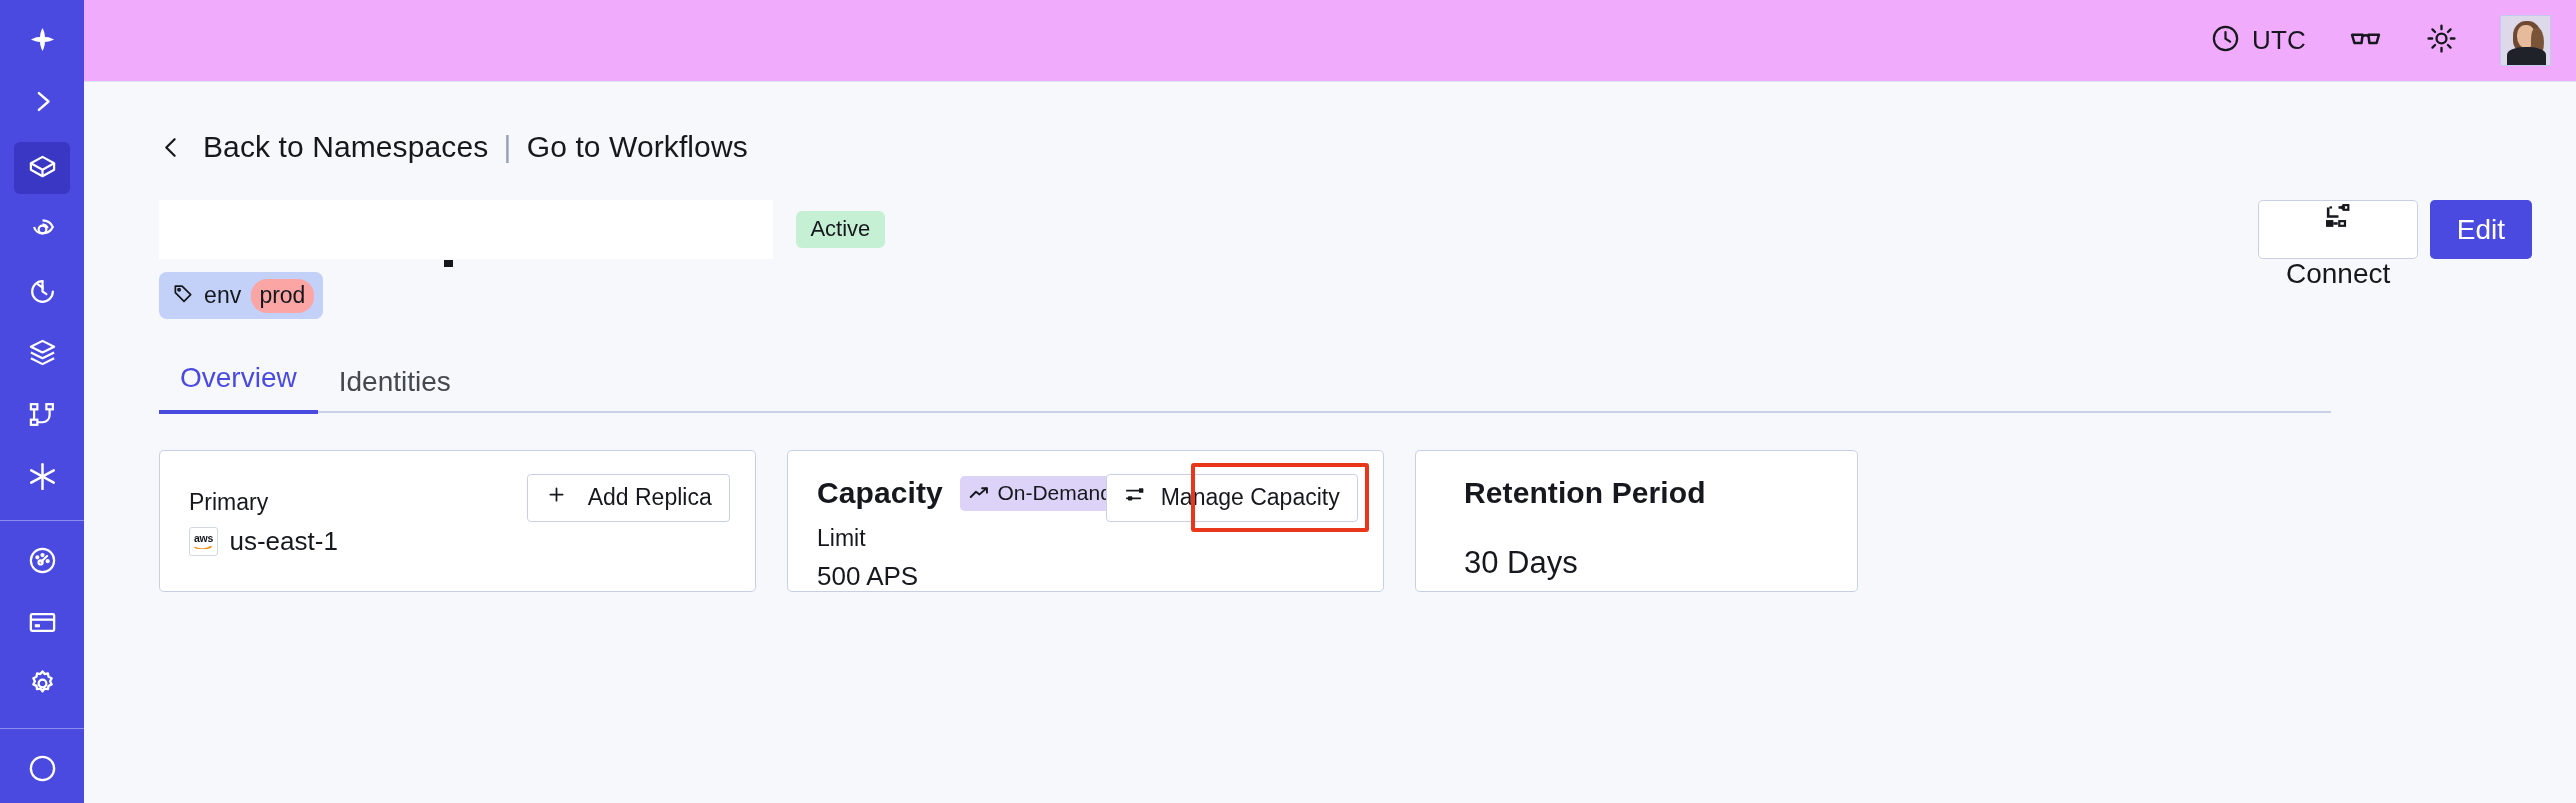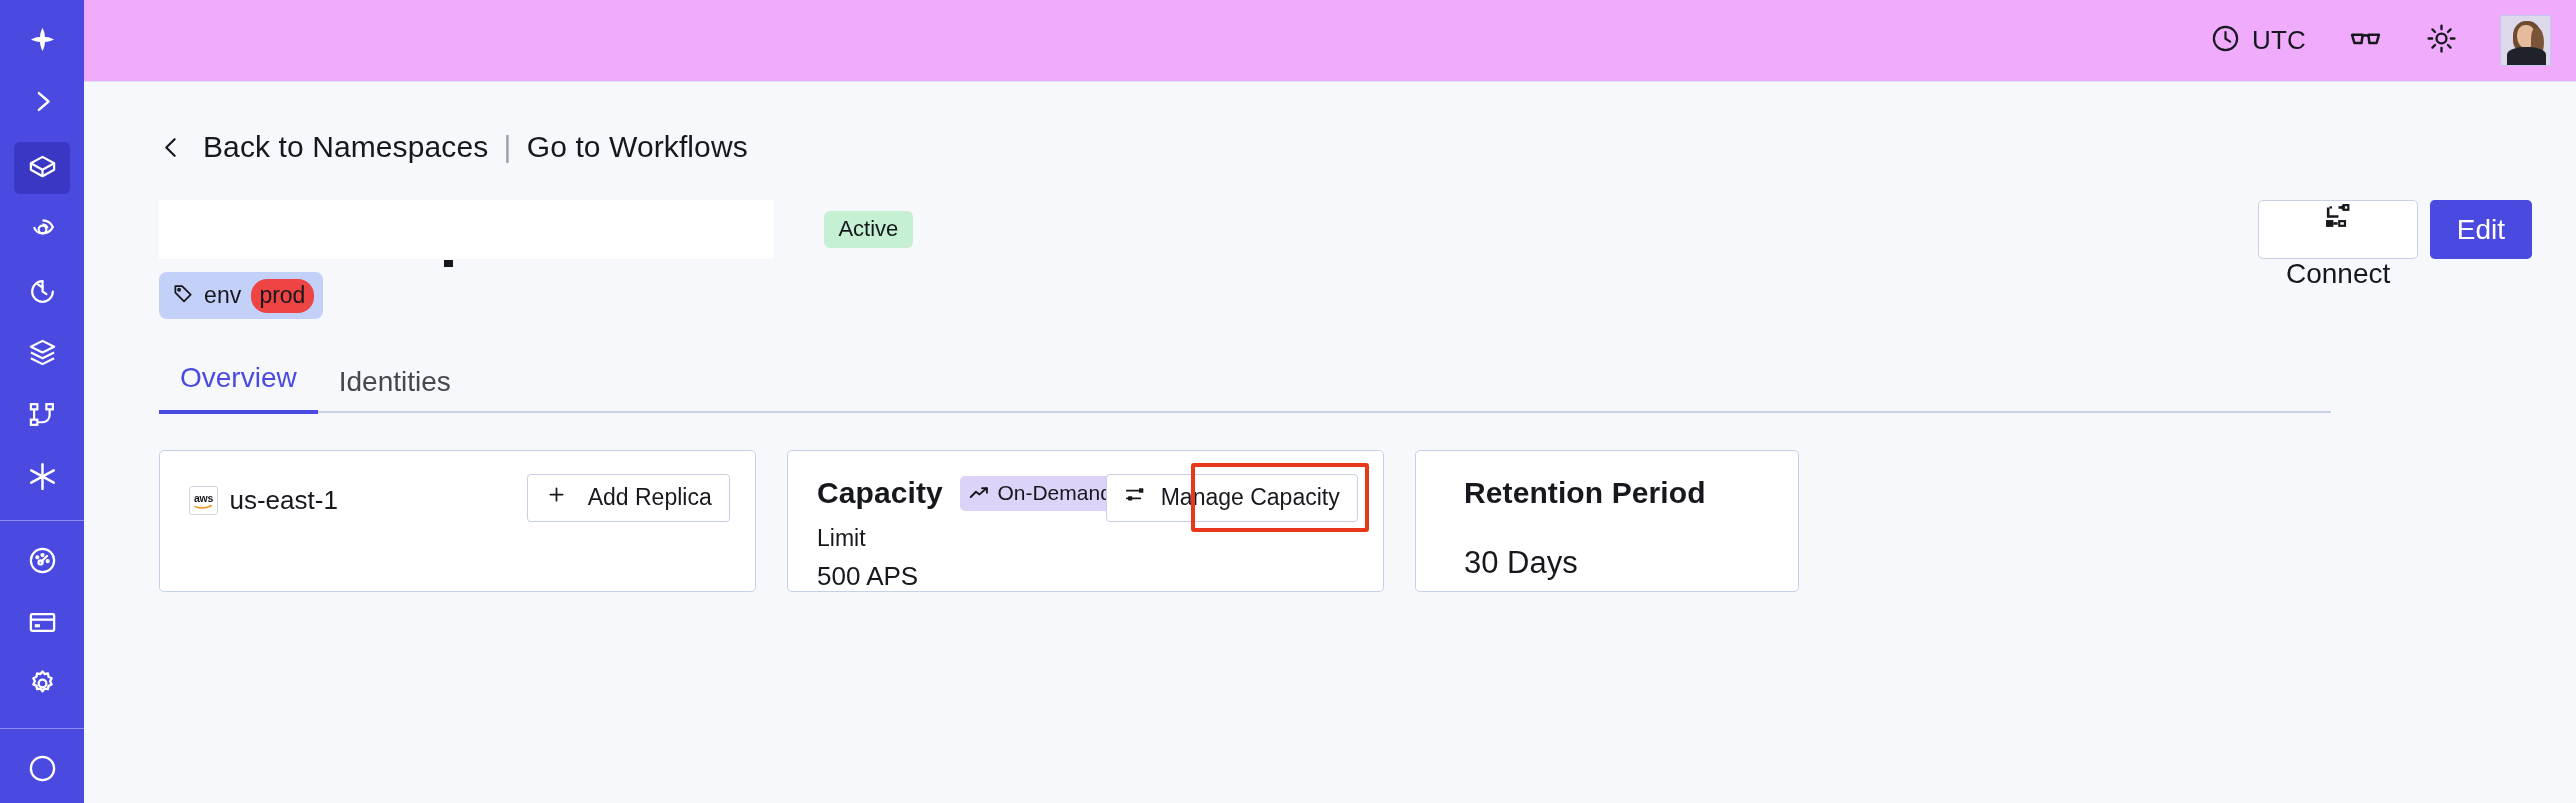--- a/index.html
+++ b/index.html
@@ -81,7 +81,7 @@
 
   .title-row {
     margin-top: 36px; height: 59px;
-    display: flex; align-items: center; position: relative; gap: 28px;
+    display: flex; align-items: center; position: relative;
   }
   .title-redaction {
     width: 614px; height: 59px; background: #ffffff; position: relative;

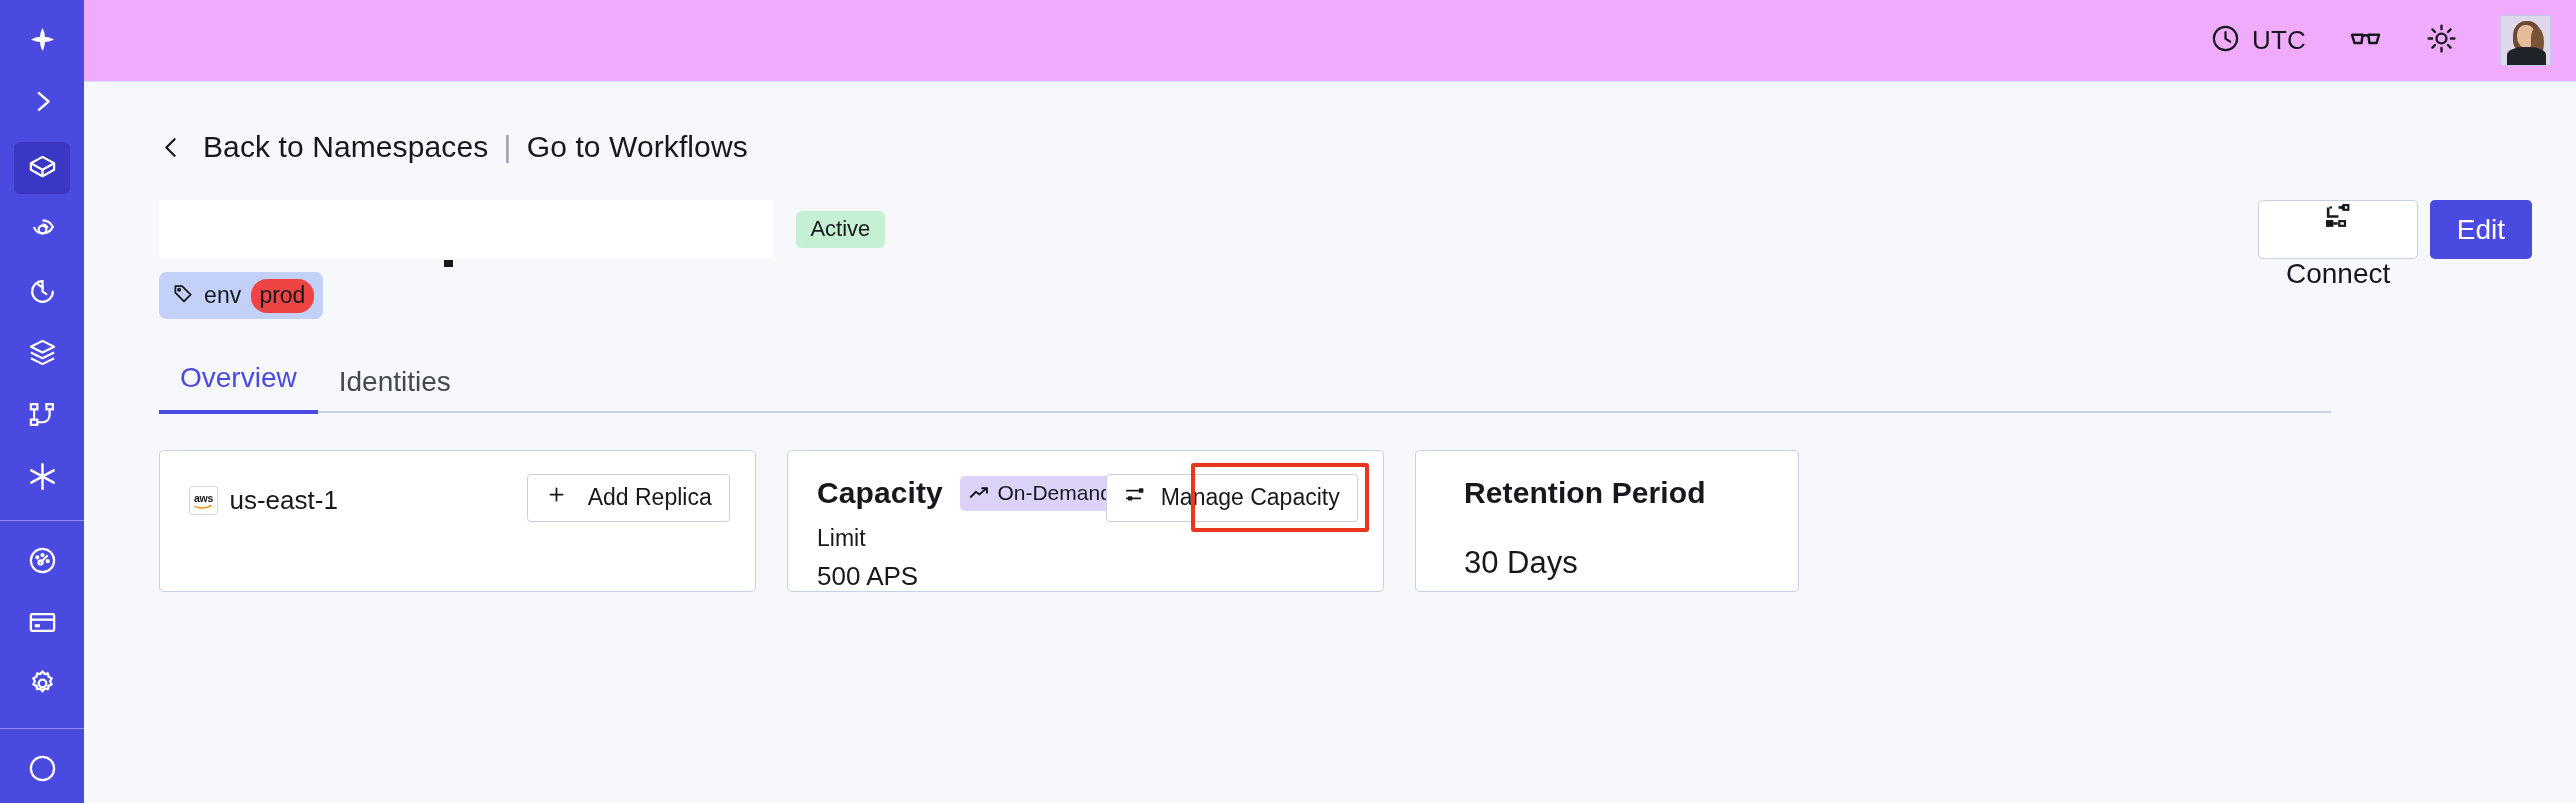--- a/index.html
+++ b/index.html
@@ -123,7 +123,7 @@
   .tag-key { font-size: 23px; color: #16181d; }
   .tag-val {
     font-size: 23px; color: #16181d;
-    background: #ef4444; border-radius: 16px; padding: 2.9px 8.6px 3.8px 8.6px;
+    background: #fca5a5; border-radius: 16px; padding: 2.9px 8.6px 3.8px 8.6px;
   }
 
   .tabs {

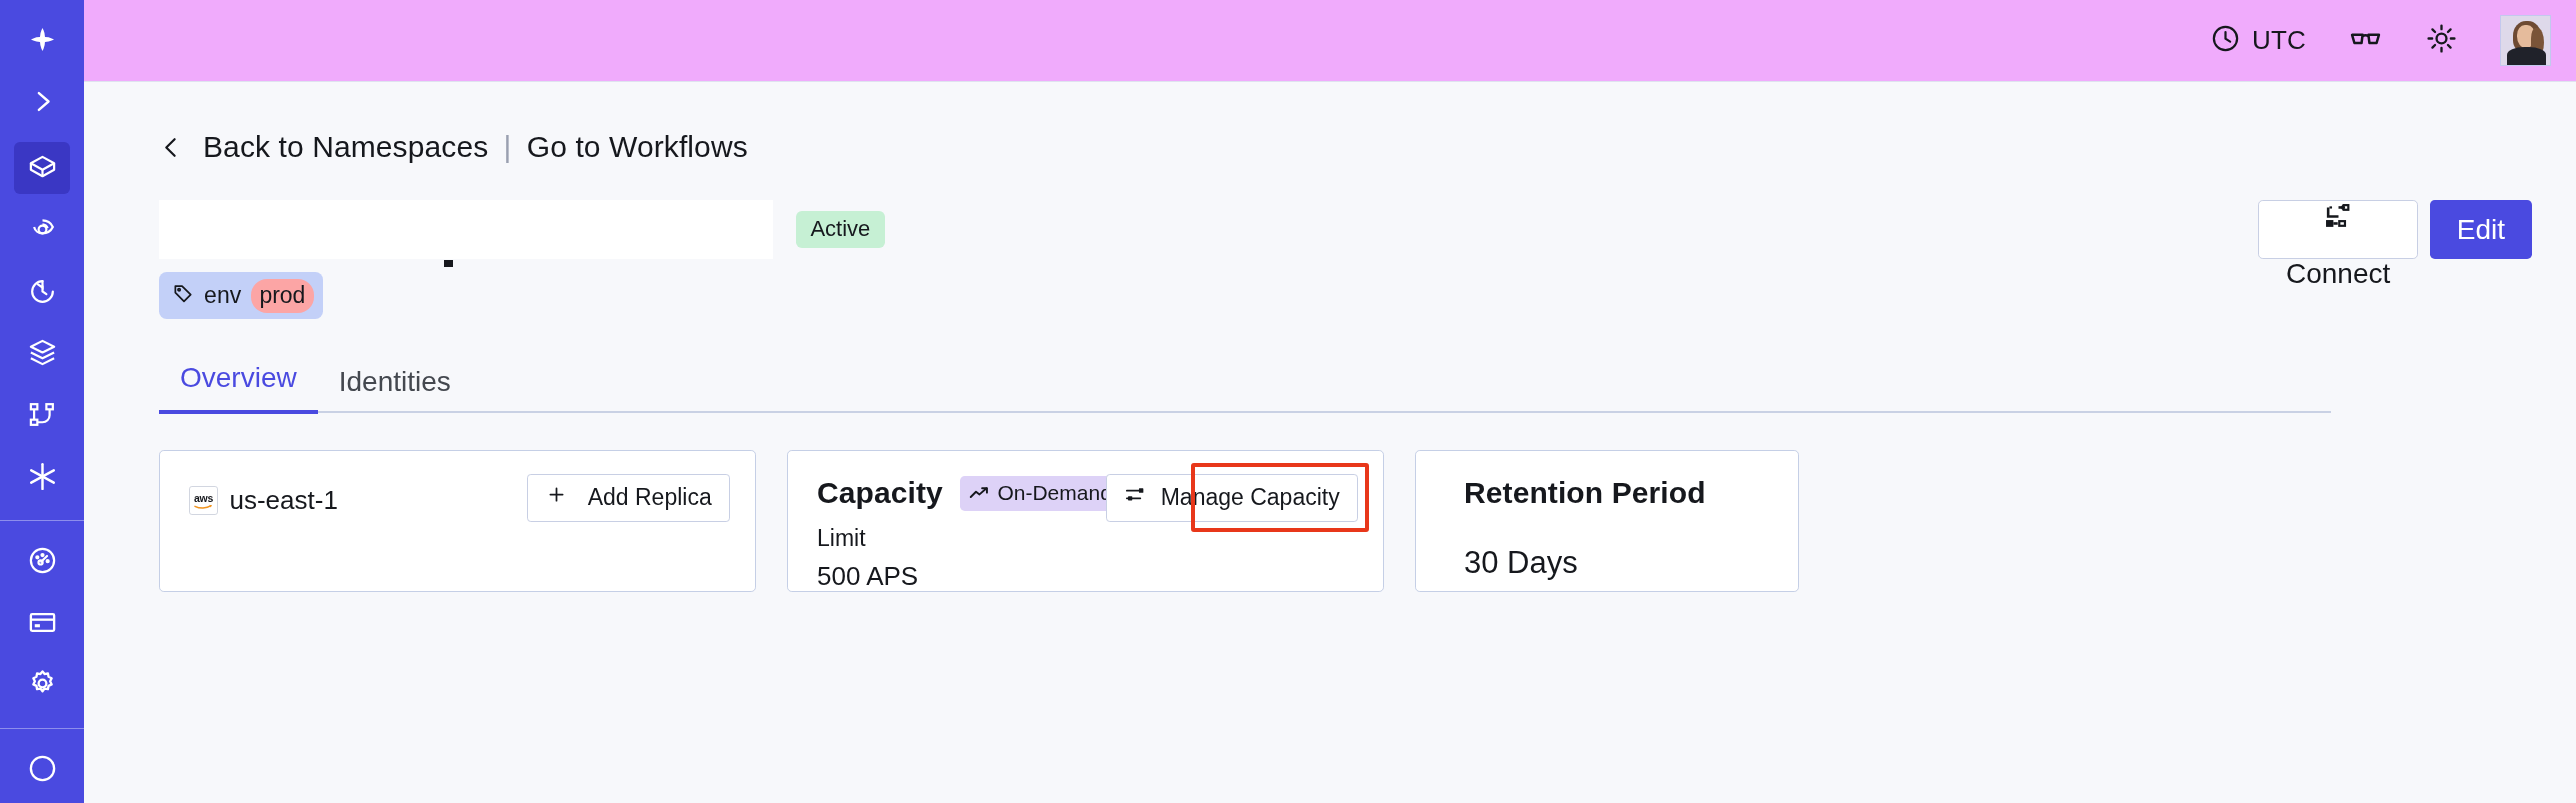--- a/index.html
+++ b/index.html
@@ -429,6 +429,7 @@
             </span>
             <span>Add Replica</span>
           </div>
+          <div class="card-sublabel">Primary</div>
           <div class="card-value">
             <span class="aws-badge">
               <span class="aws-txt">aws</span>

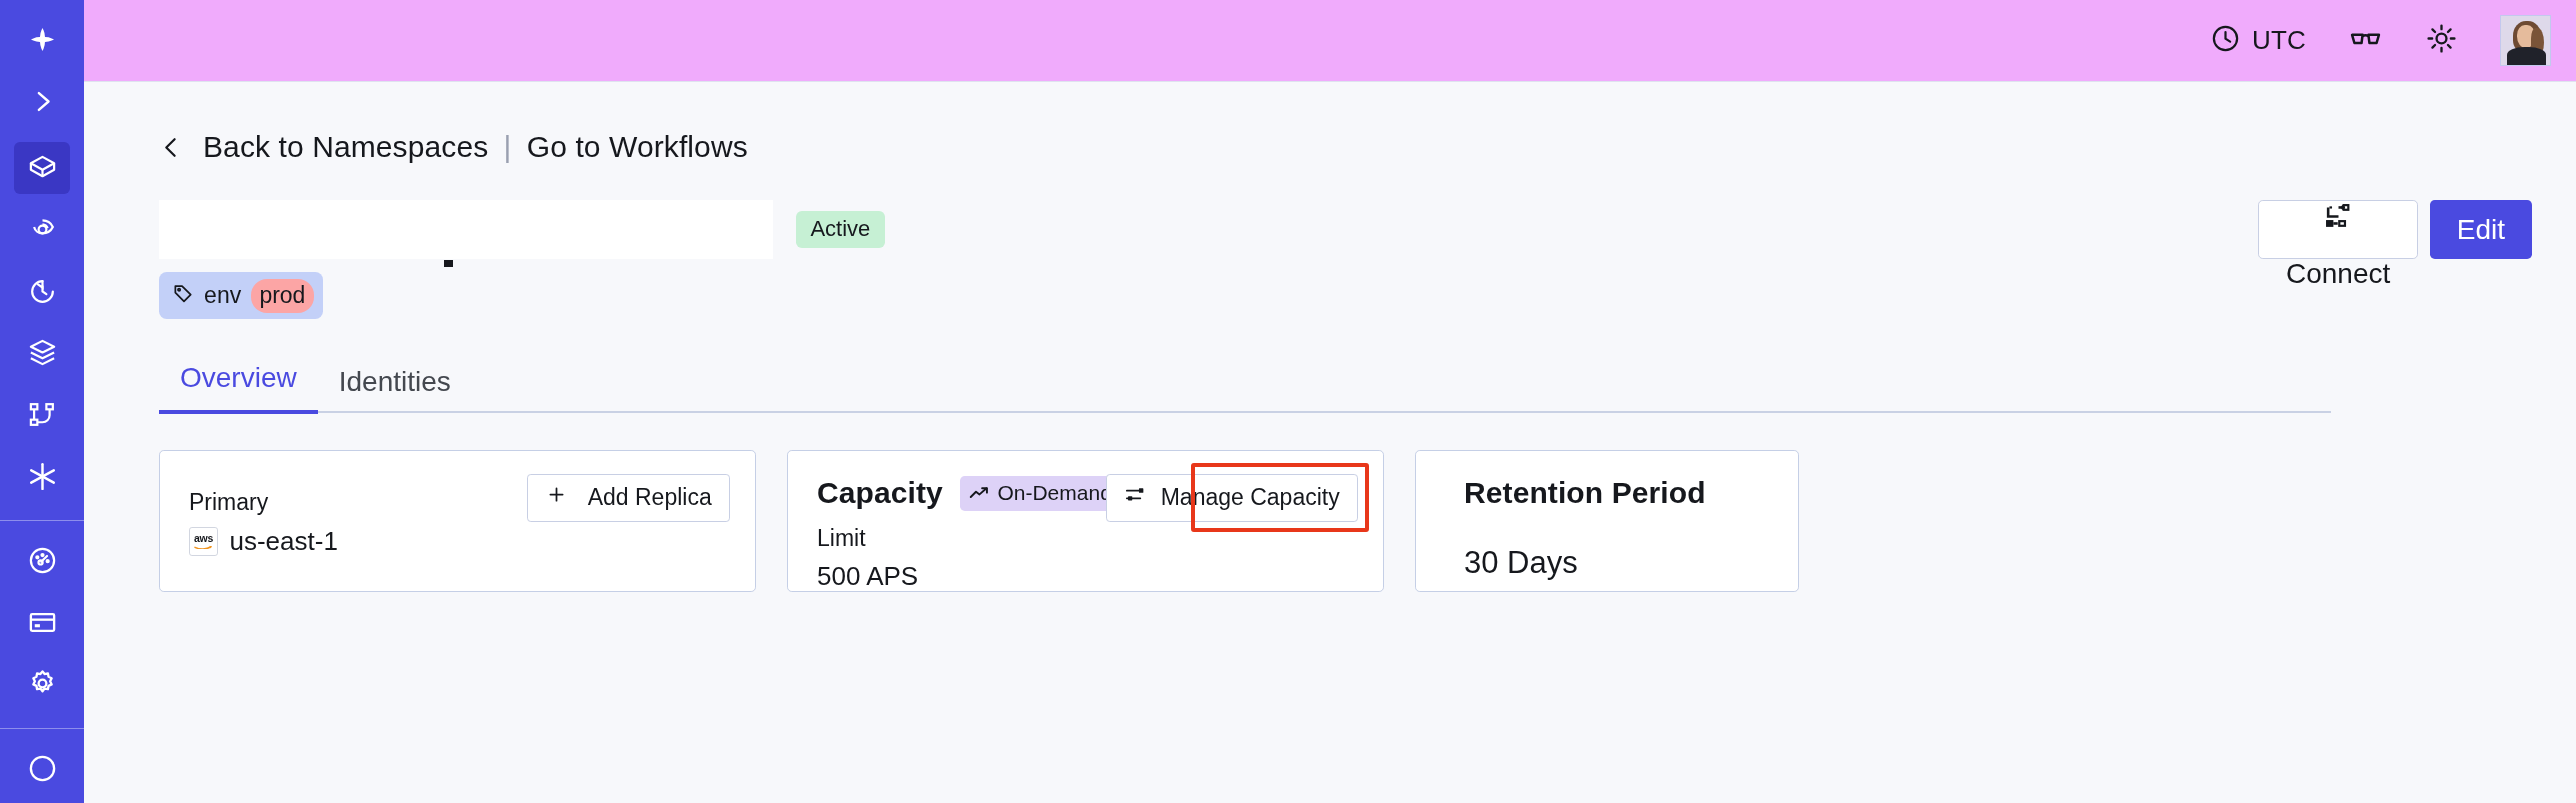--- a/index.html
+++ b/index.html
@@ -147,7 +147,7 @@
   }
   .card-region { width: 597px; }
   .card-capacity { width: 597px; }
-  .card-retention { width: 384px; padding-left: 48px; }
+  .card-retention { width: 443px; padding-left: 48px; }
   .card-head { display: flex; align-items: center; }
   .card-title { font-size: 30px; font-weight: 700; color: #16181d; letter-spacing: 0.1px; }
   .badge-ondemand {

